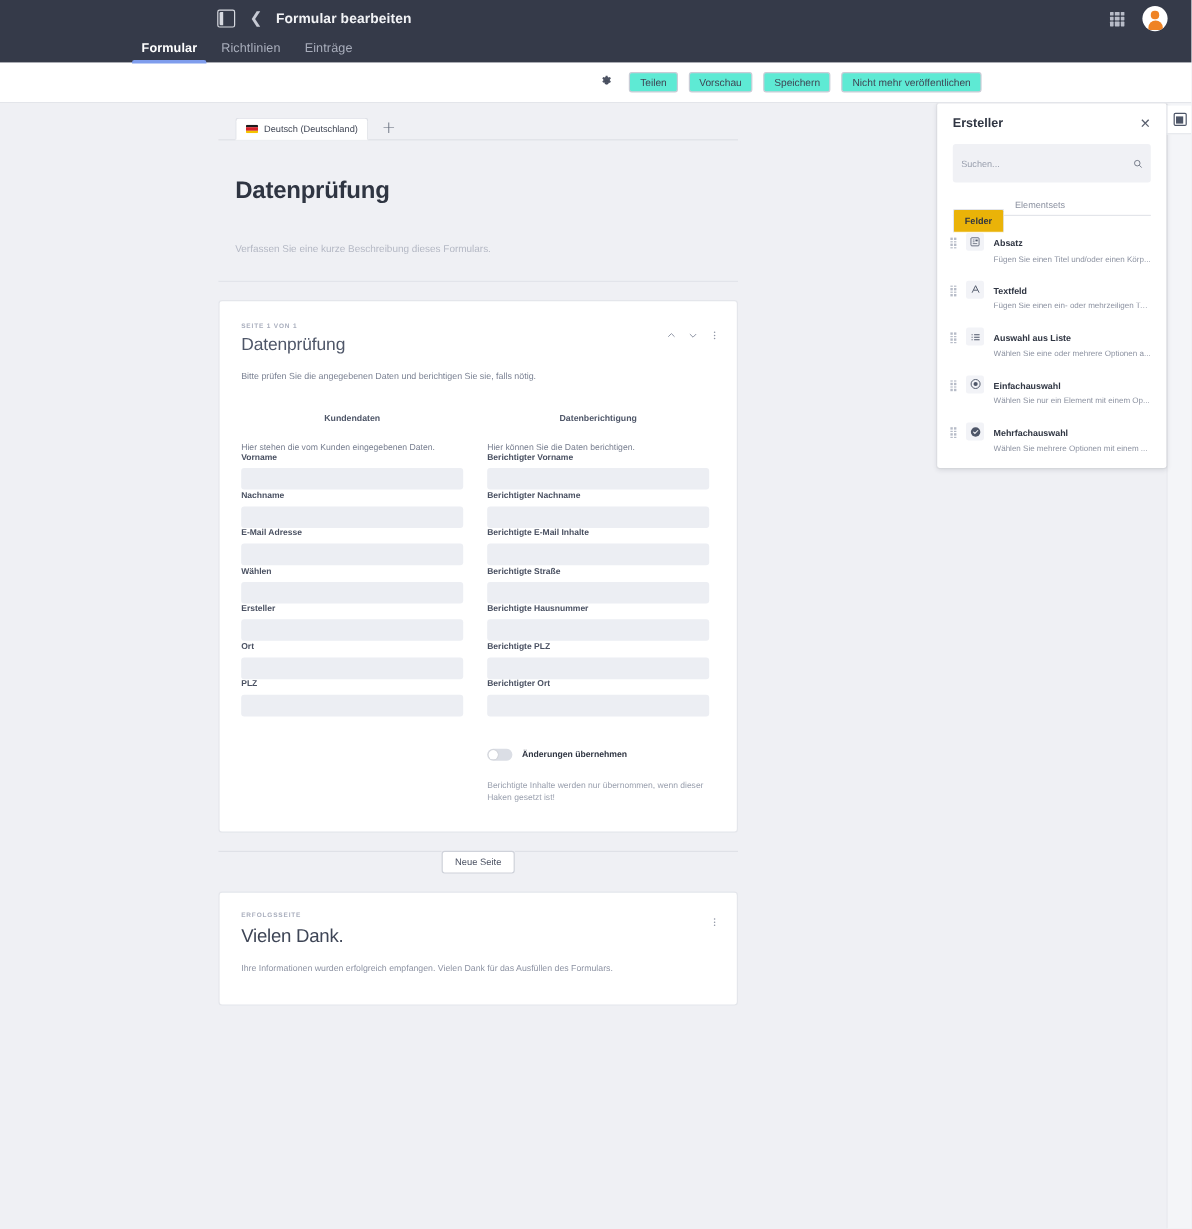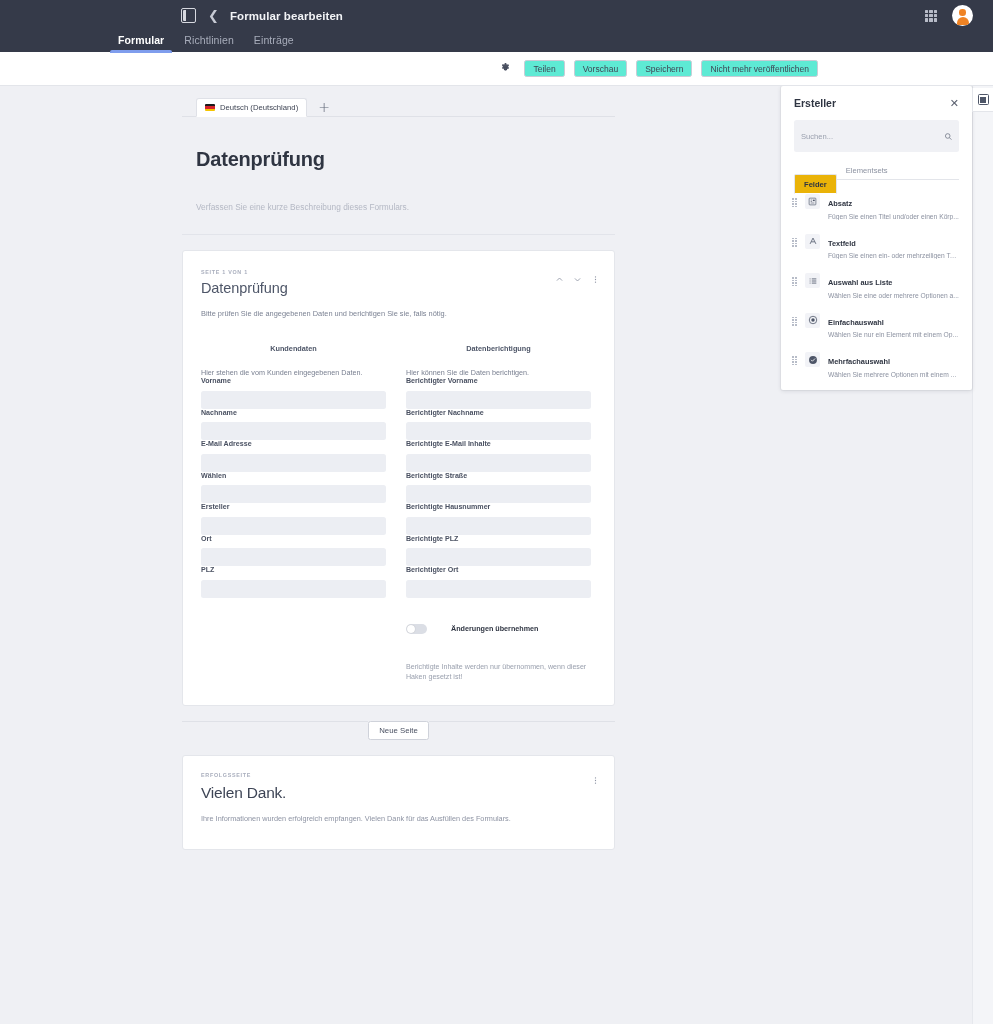--- a/index.html
+++ b/index.html
@@ -309,7 +309,7 @@
   .toggle-row {
     display: flex;
     align-items: center;
-    gap: 24px;
+    gap: 8px;
     margin-top: 26px;
   }
   .toggle {

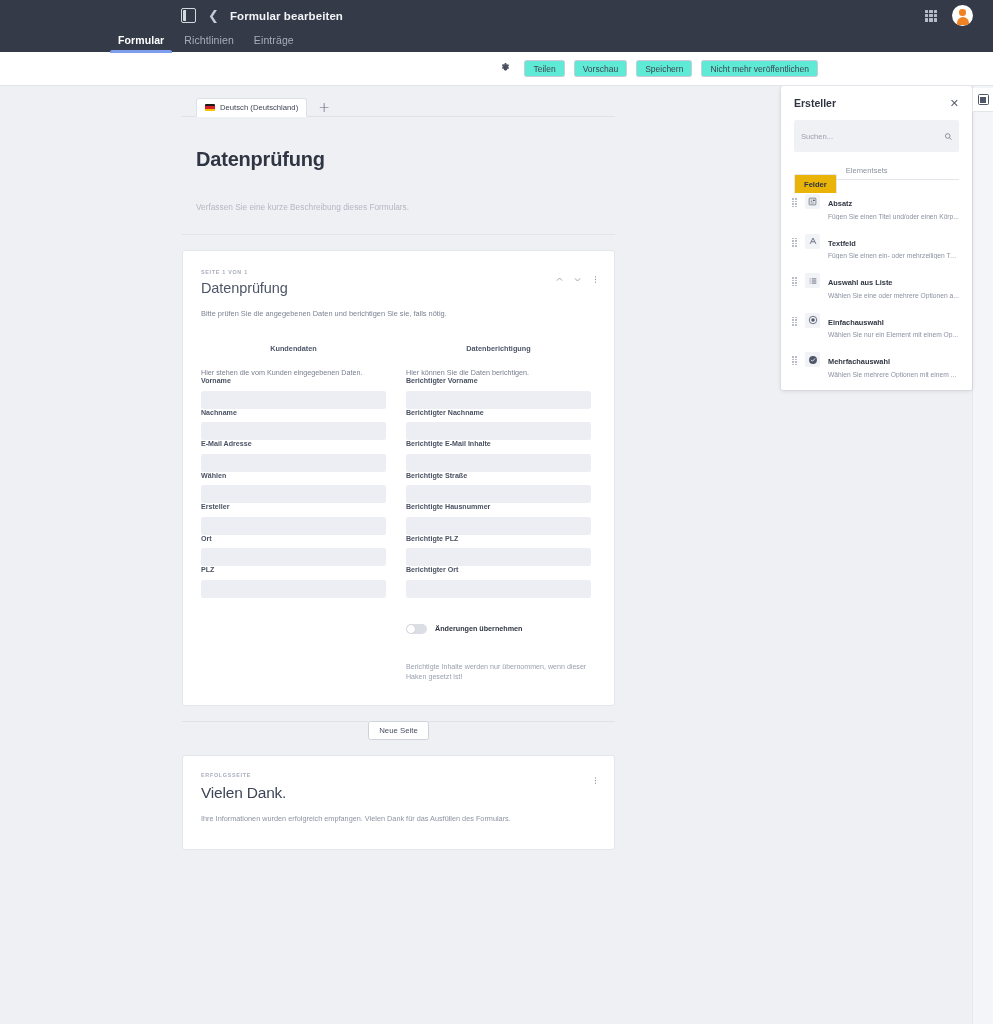--- a/index.html
+++ b/index.html
@@ -337,7 +337,7 @@
   .toggle-help {
     font-size: 7.1px;
     color: #9aa0ae;
-    margin-top: 28px;
+    margin-top: 16px;
     line-height: 1.55;
     width: 185px;
   }

